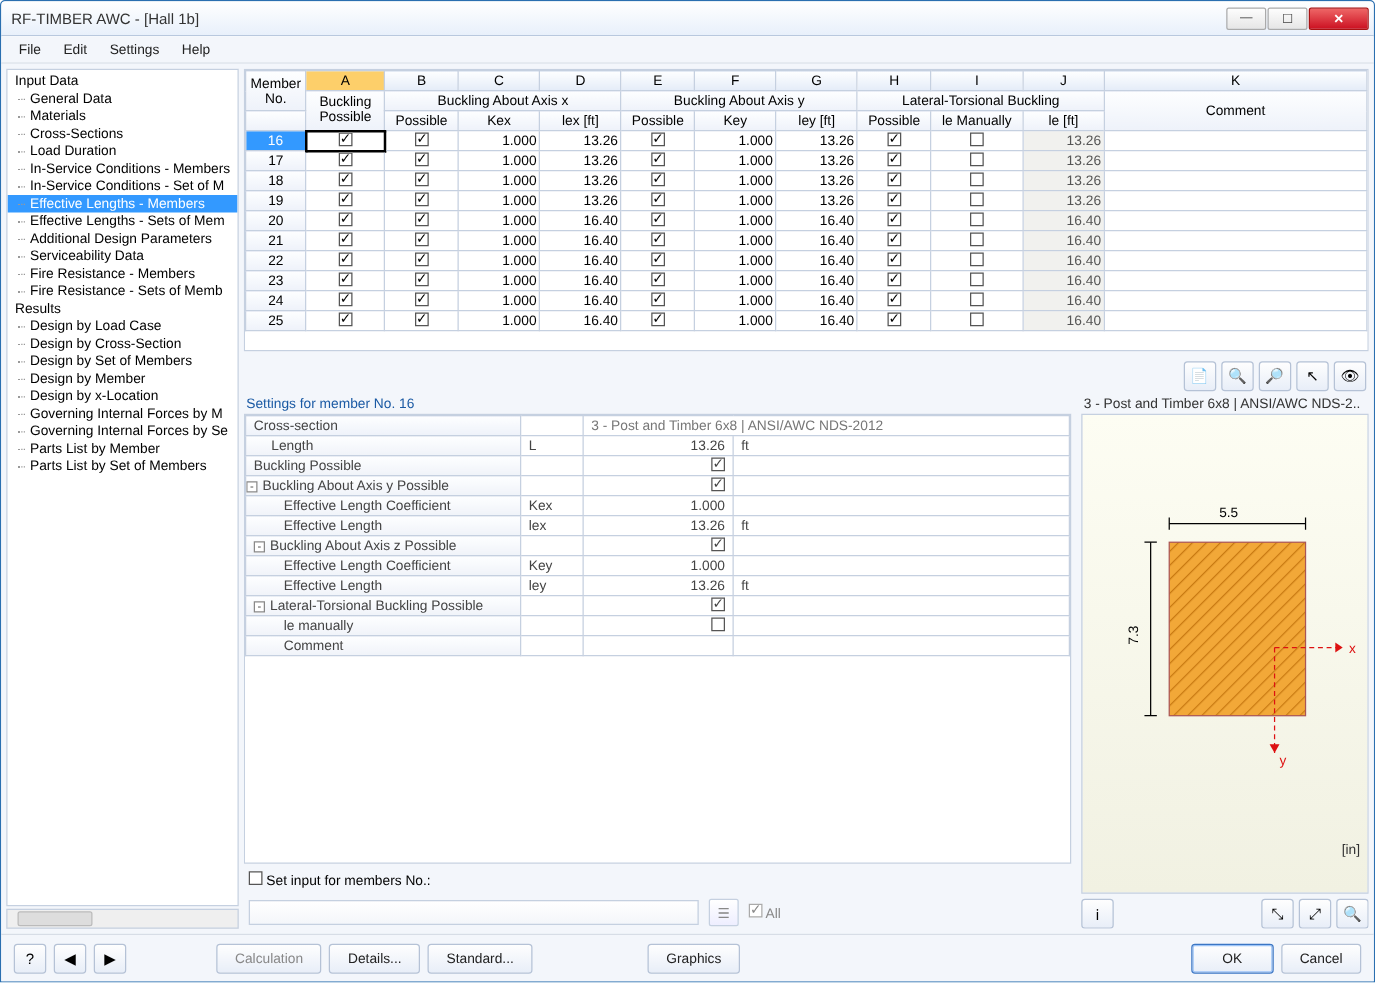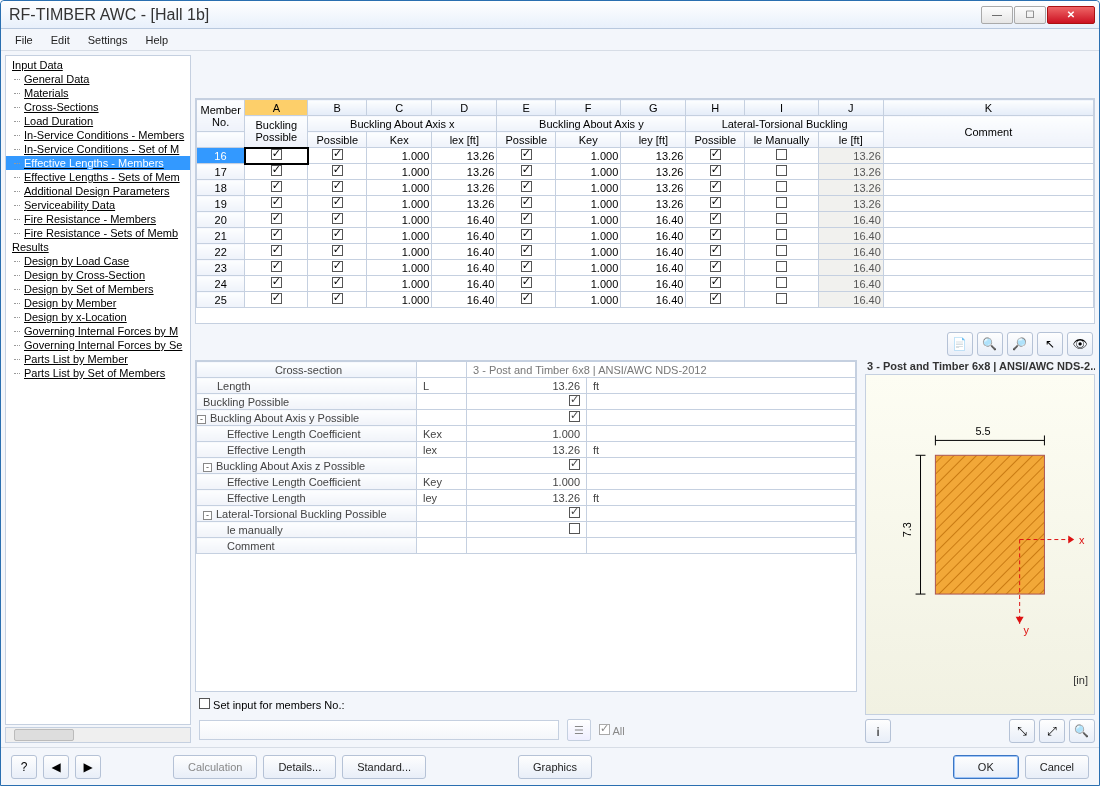--- a/index.html
+++ b/index.html
@@ -7,7 +7,7 @@
 
 .window { width: 1100px; height: 786px; border: 1px solid #2a6fb0; border-radius: 4px 4px 0 0; background: #fff; display: flex; flex-direction: column; }
 .titlebar { height: 28px; background: linear-gradient(#fff, #e8f0fb); display: flex; align-items: center; padding: 0 4px 0 8px; border-radius: 4px 4px 0 0; border-bottom: 1px solid #b8c8de; }
-.title-text { color: #333; font-size: 16px; flex: 1; }
+.title-text { color: #333; font-size: 12px; flex: 1; }
 .winbtns { display: flex; gap: 1px; }
 .winbtn { width: 32px; height: 18px; border: 1px solid #aaa; background: linear-gradient(#fdfdfd,#e6e6e6); border-radius: 2px; display:flex; align-items:center; justify-content:center; font-size:10px; color:#444;}
 .winbtn.close { width: 48px; background: linear-gradient(#e66,#c12); color:#fff; border-color:#a11; font-weight:bold;}

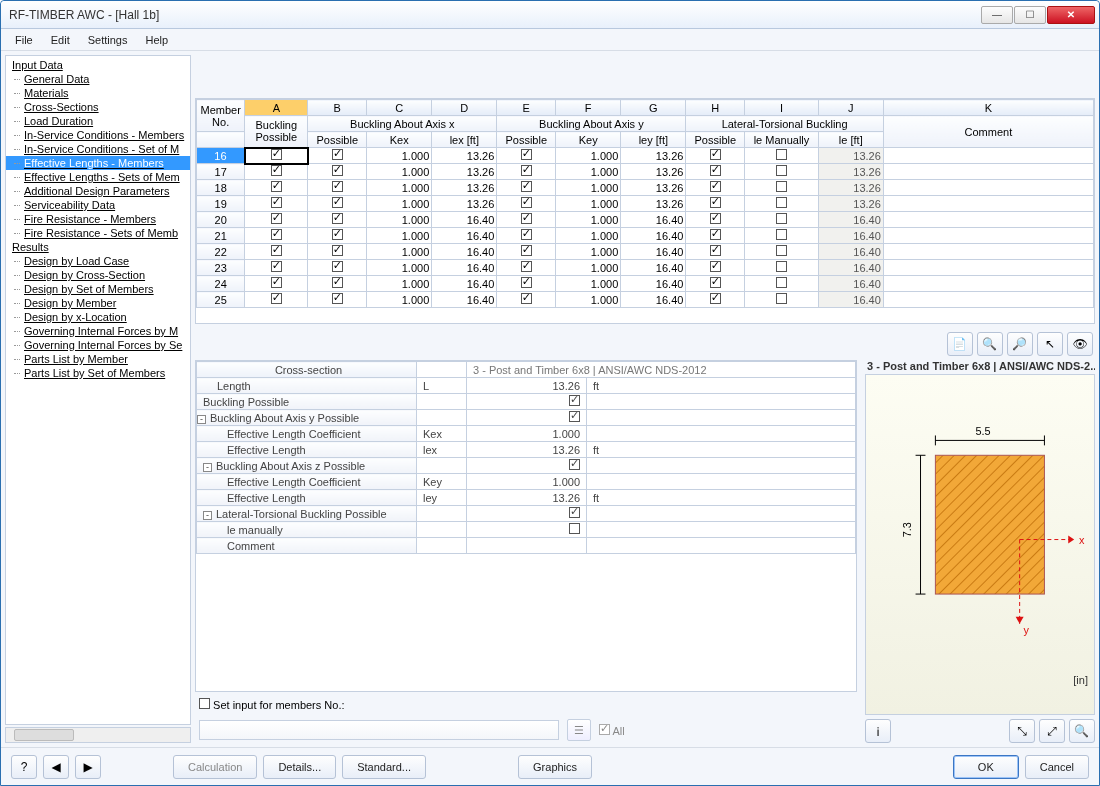--- a/index.html
+++ b/index.html
@@ -18,7 +18,7 @@
 .body-area { flex:1; display:flex; background:#f3f6fb; padding:4px; gap:4px; overflow:hidden;}
 .sidebar { width: 186px; display:flex; flex-direction:column; }
 .dropdown { width:100%; height:20px; border:1px solid #9ab; background:linear-gradient(#fff,#eef); padding:0 4px; display:flex; align-items:center; justify-content:space-between; font-size:11px; margin-bottom:1px;}
-.tree { flex:1; overflow:auto; background:#fff; border:1px solid #c5d0e0; padding:2px 0;text-decoration:underline; }
+.tree { flex:1; overflow:auto; background:#fff; border:1px solid #c5d0e0; padding:2px 0; }
 .tree-heading { padding:1px 6px; color:#000; }
 .tree-item { padding:1px 6px 1px 18px; color:#000; white-space:nowrap; overflow:hidden; position:relative;}
 .tree-item::before { content:""; position:absolute; left:8px; top:50%; width:6px; border-top:1px dotted #999;}

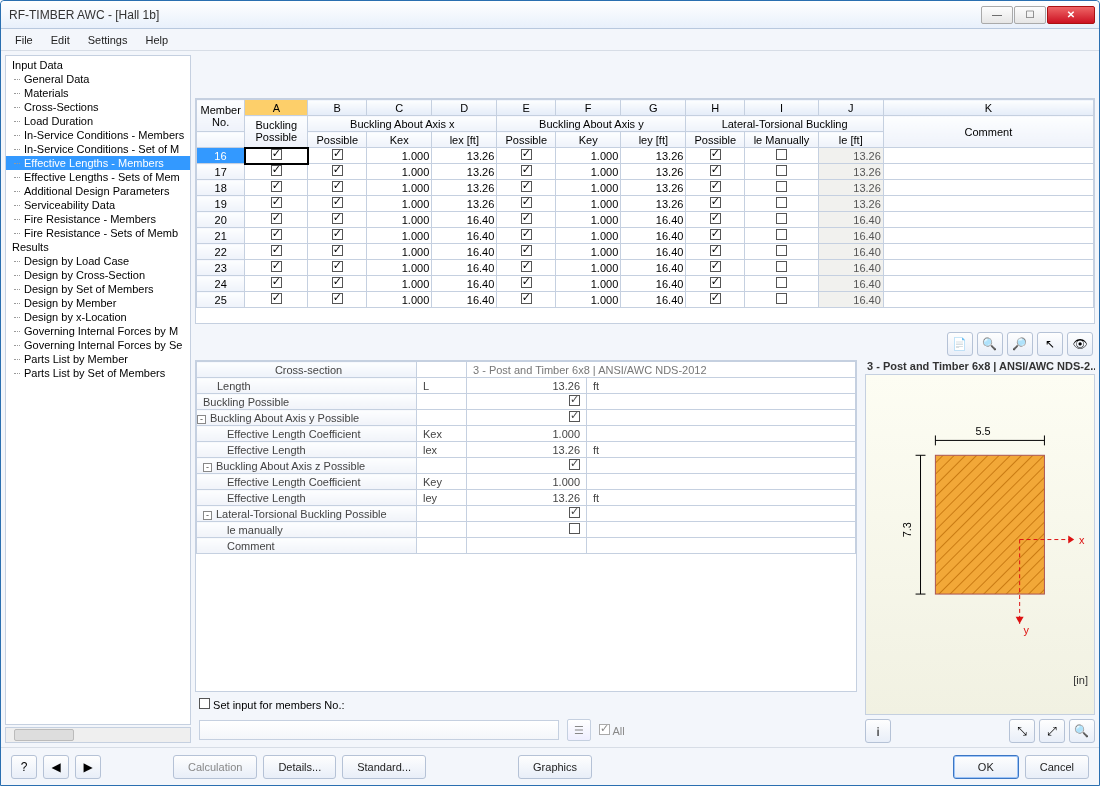--- a/index.html
+++ b/index.html
@@ -28,7 +28,7 @@
 
 .main { flex:1; display:flex; flex-direction:column; gap:4px; overflow:hidden;}
 .panel-title { color:#1b5aa4; padding:2px 2px 4px; }
-.grid-wrap { border:1px solid #c5d0e0; background:#fff; height:226px; overflow:hidden; display:flex; flex-direction:column;margin-top:43px;}
+.grid-wrap { border:1px solid #c5d0e0; background:#fff; height:226px; overflow:hidden; display:flex; flex-direction:column;}
 table { border-collapse: collapse; width:100%; table-layout:fixed;}
 th, td { border:1px solid #c5d0e0; height:16px; text-align:center; font-size:11px; padding:0 2px; overflow:hidden; white-space:nowrap;}
 th { background:linear-gradient(#fdfeff,#eef2fa); font-weight:normal; }

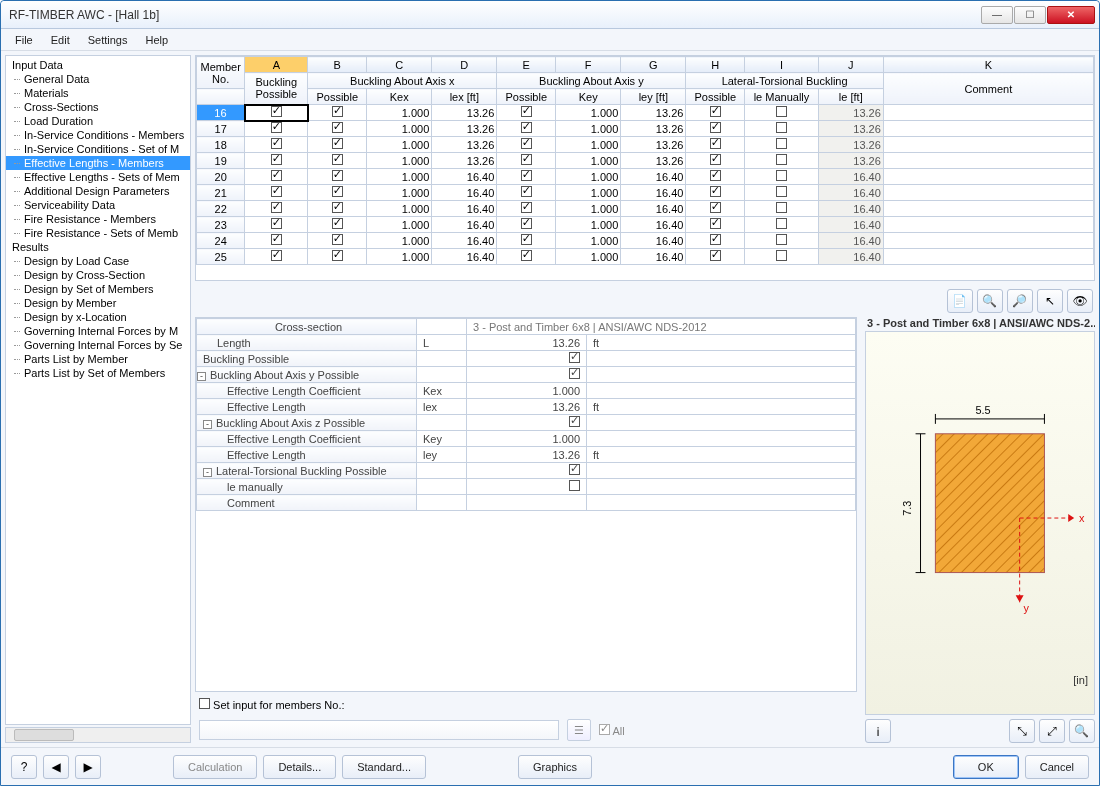--- a/index.html
+++ b/index.html
@@ -347,6 +347,7 @@
 
       <div class="lower">
         <div class="settings">
+          <div class="settings-title">Settings for member No. 16</div>
           <div class="settings-grid">
             <table id="sg">
                 <colgroup>

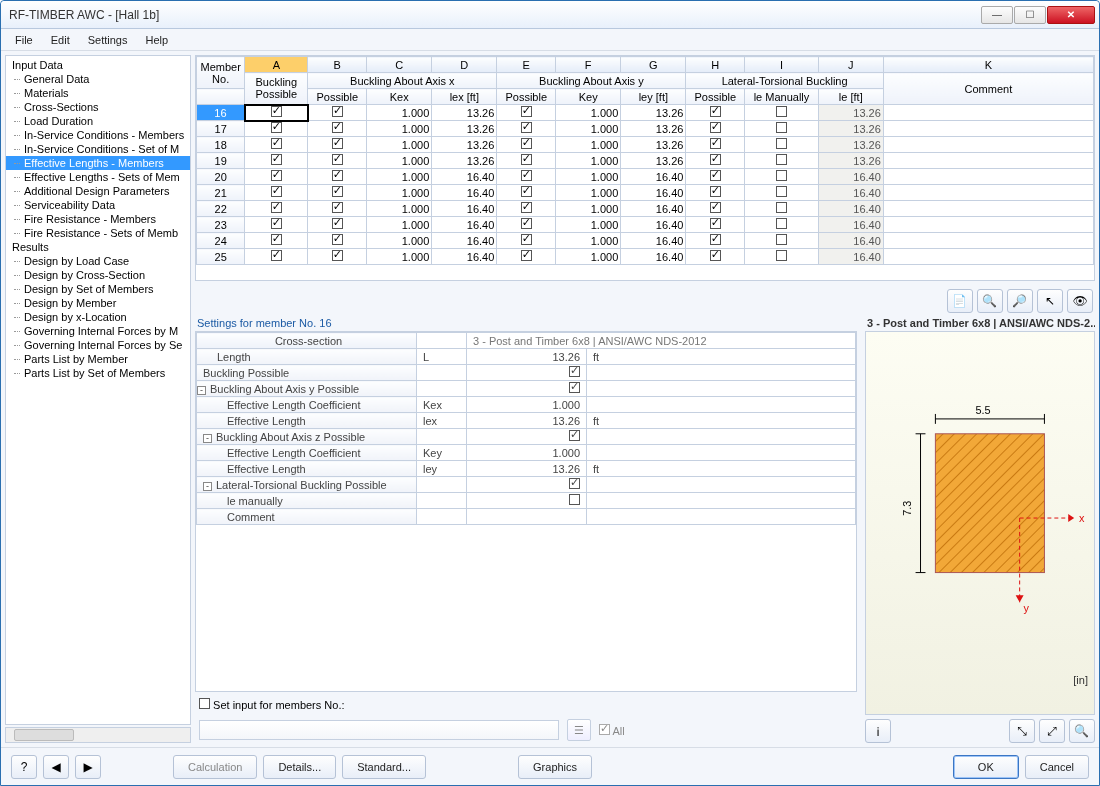--- a/index.html
+++ b/index.html
@@ -57,7 +57,7 @@
 .smallbtn { width:24px; height:22px; border:1px solid #c5d0e0; background:linear-gradient(#fff,#eef); border-radius:2px; display:flex; align-items:center; justify-content:center; color:#888;}
 
 .preview { width:230px; display:flex; flex-direction:column;}
-.preview-title { color:#333; padding:0 0 2px 2px; overflow:hidden; white-space:nowrap;font-weight:bold;}
+.preview-title { color:#333; padding:0 0 2px 2px; overflow:hidden; white-space:nowrap;}
 .preview-canvas { flex:1; background:linear-gradient(180deg,#fdfdf3,#f1f1e2); border:1px solid #c5d0e0; position:relative;}
 .preview-unit { position:absolute; right:6px; bottom:28px; color:#333;}
 .preview-btns { display:flex; justify-content:space-between; padding-top:4px;}

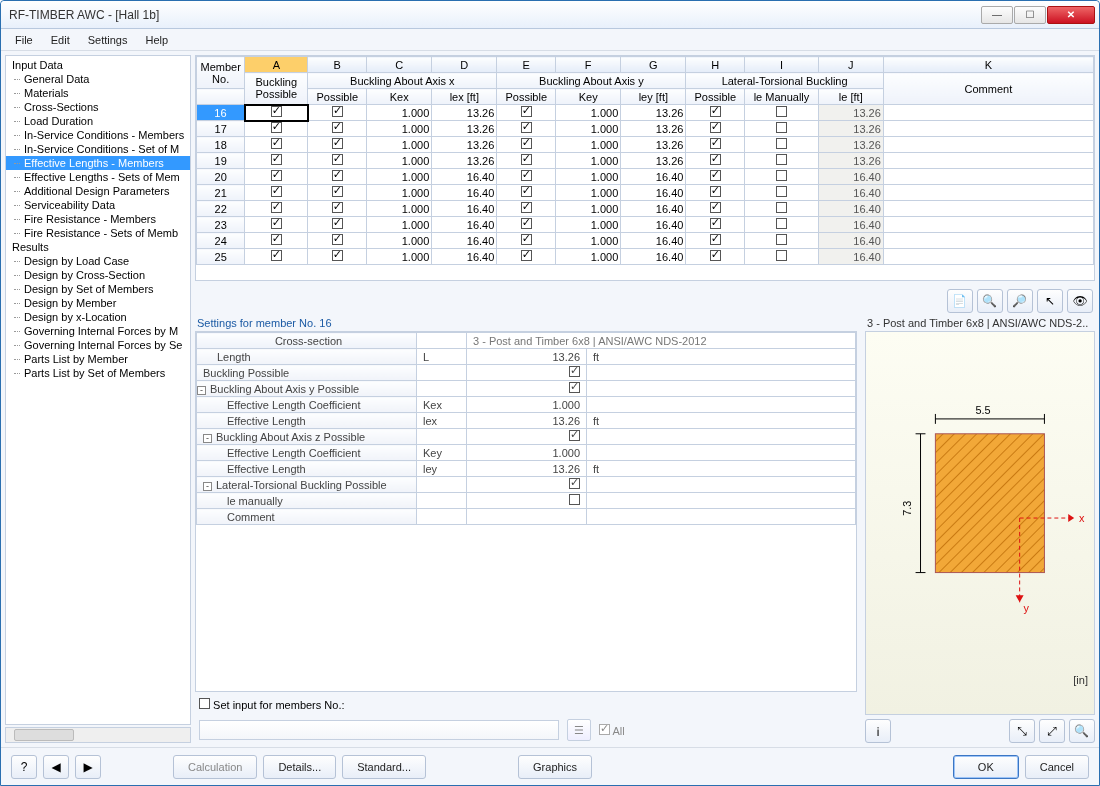--- a/index.html
+++ b/index.html
@@ -358,7 +358,7 @@
                 </colgroup>
                 <tbody>
                   <tr class="sgrow">
-                    <td style="text-align:center;background:linear-gradient(#fdfeff,#eef2fa)">Cross-section</td>
+                    <td style="text-align:left;background:linear-gradient(#fdfeff,#eef2fa)">Cross-section</td>
                     <td class="c2"></td>
                     <td colspan="2" style="color:#777">3 - Post and Timber 6x8 | ANSI/AWC NDS-2012</td>
                   </tr>

